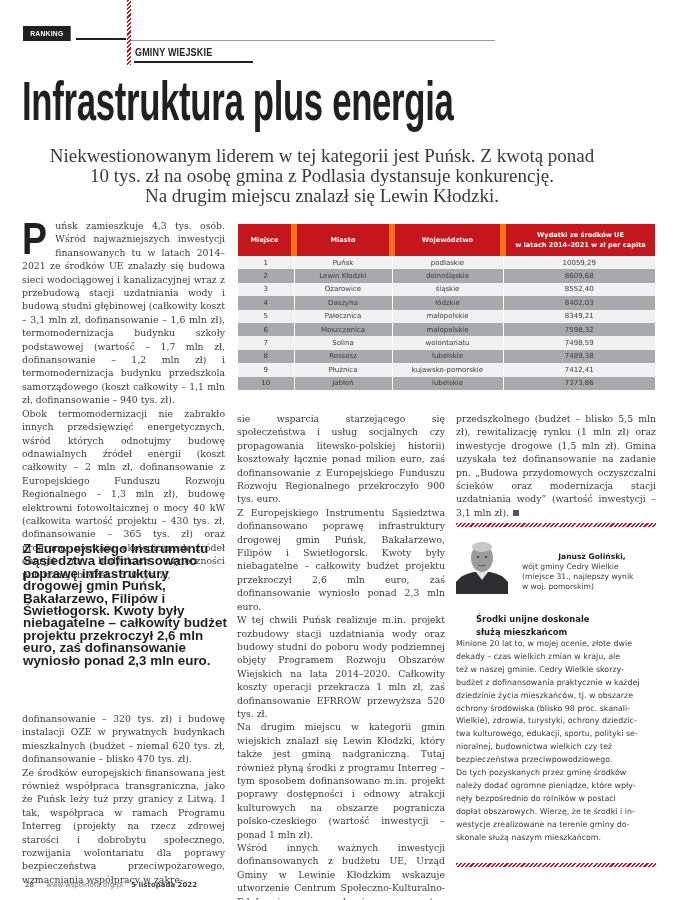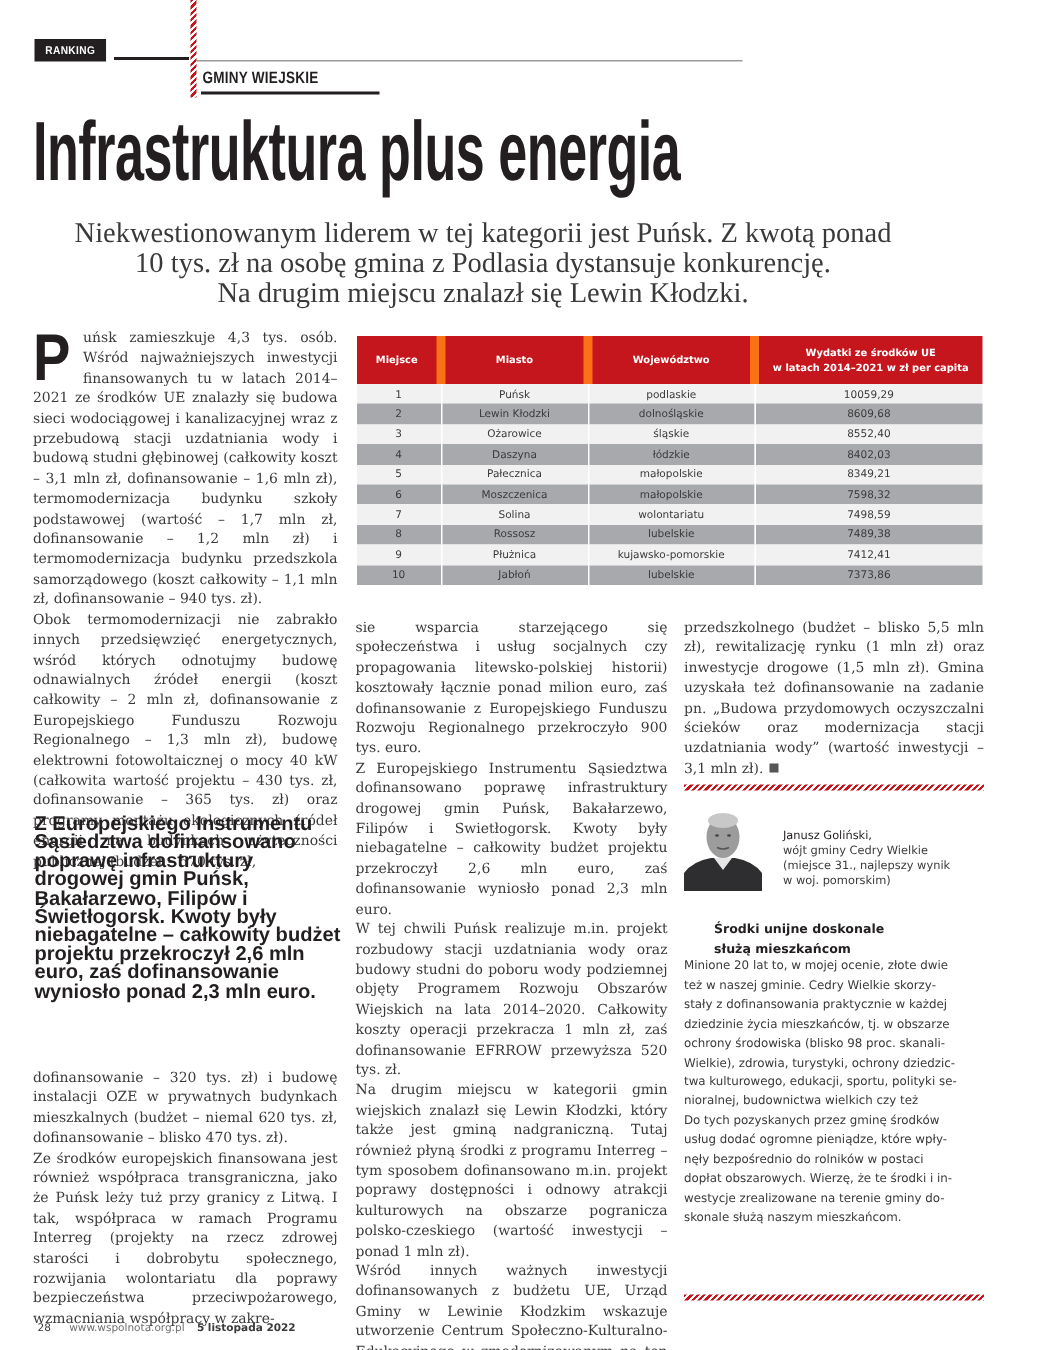--- a/index.html
+++ b/index.html
@@ -49,7 +49,7 @@
   .hatch-h.bottom { top: 863px; }
   .portrait { position: absolute; left: 456px; top: 536px; width: 52px; height: 58px; background: #ffffff; overflow: hidden; }
   .interviewee { position: absolute; left: 522px; top: 552px; width: 140px; font-family: "DejaVu Sans", sans-serif; font-size: 7.6px; line-height: 10px; color: #3a3a3a; }
-  .interviewee .name { font-weight: normal; color: #231f20; }
+  .interviewee .name { font-weight: bold; color: #231f20; text-align: center; }
   .interview-title { position: absolute; left: 456px; top: 613px; width: 210px; font-family: "DejaVu Sans", sans-serif; font-weight: bold; font-size: 8.4px; line-height: 13px; color: #231f20; margin-left: 20px; }
   .interview-body { position: absolute; left: 456px; top: 638px; width: 205px; font-family: "DejaVu Sans", sans-serif; font-size: 7.9px; line-height: 12.9px; color: #3a3a3a; }
   .interview-body p { white-space: nowrap; }

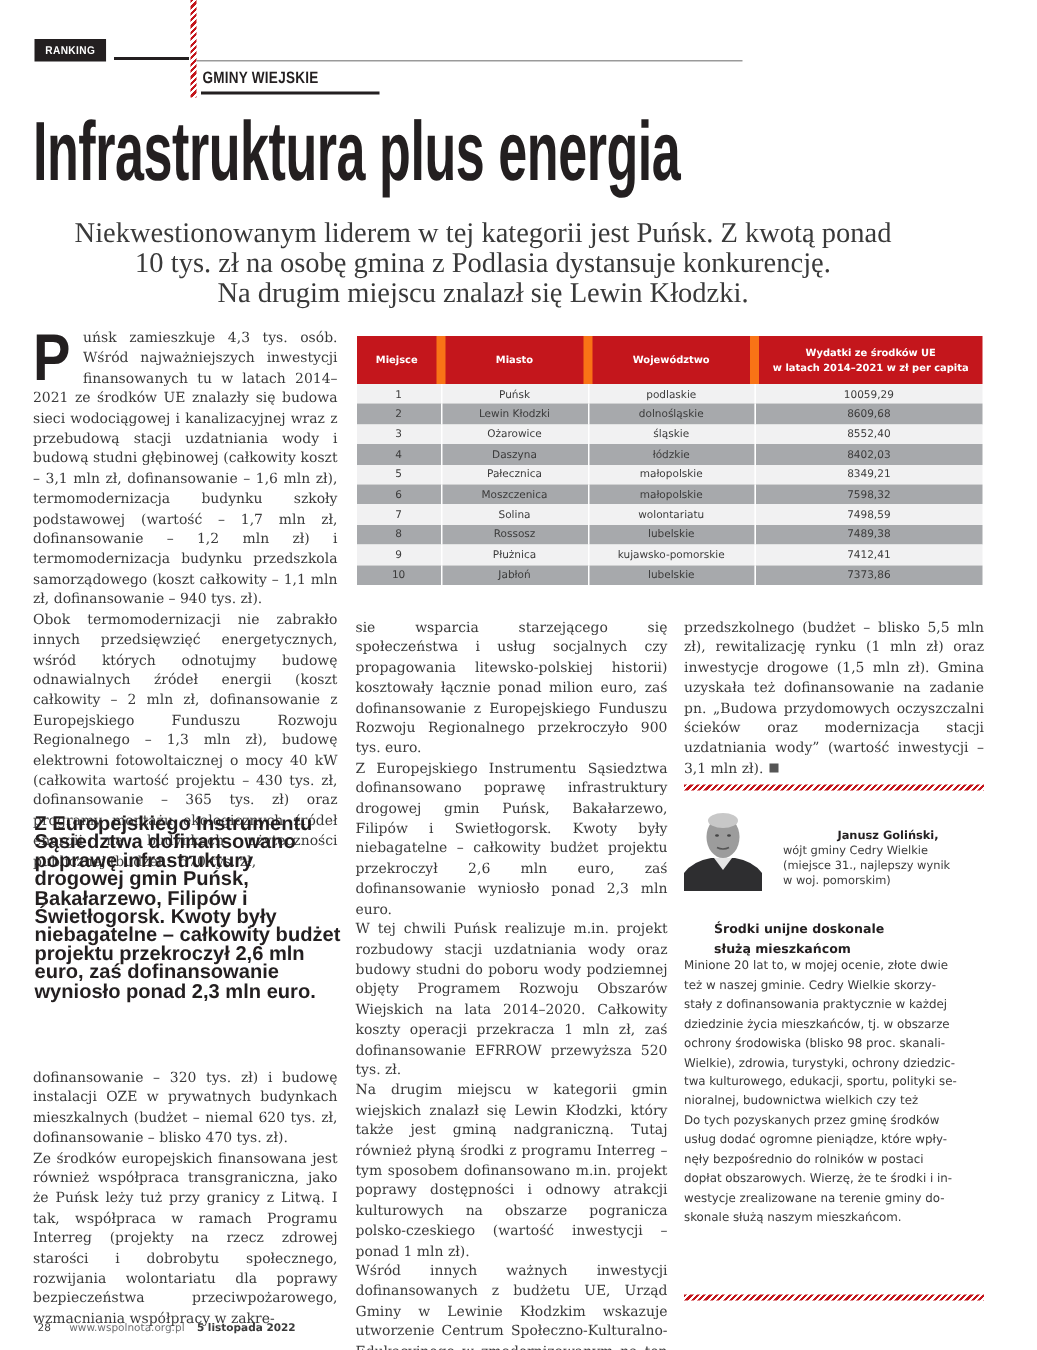--- a/index.html
+++ b/index.html
@@ -201,6 +201,7 @@
 </div>
 <div class="interview-body">
   <p>Minione 20 lat to, w mojej ocenie, złote dwie</p>
+  <p>dekady – czas wielkich zmian w kraju, ale</p>
   <p>też w naszej gminie. Cedry Wielkie skorzy-</p>
   <p>stały z dofinansowania praktycznie w każdej</p>
   <p>dziedzinie życia mieszkańców, tj. w obszarze</p>

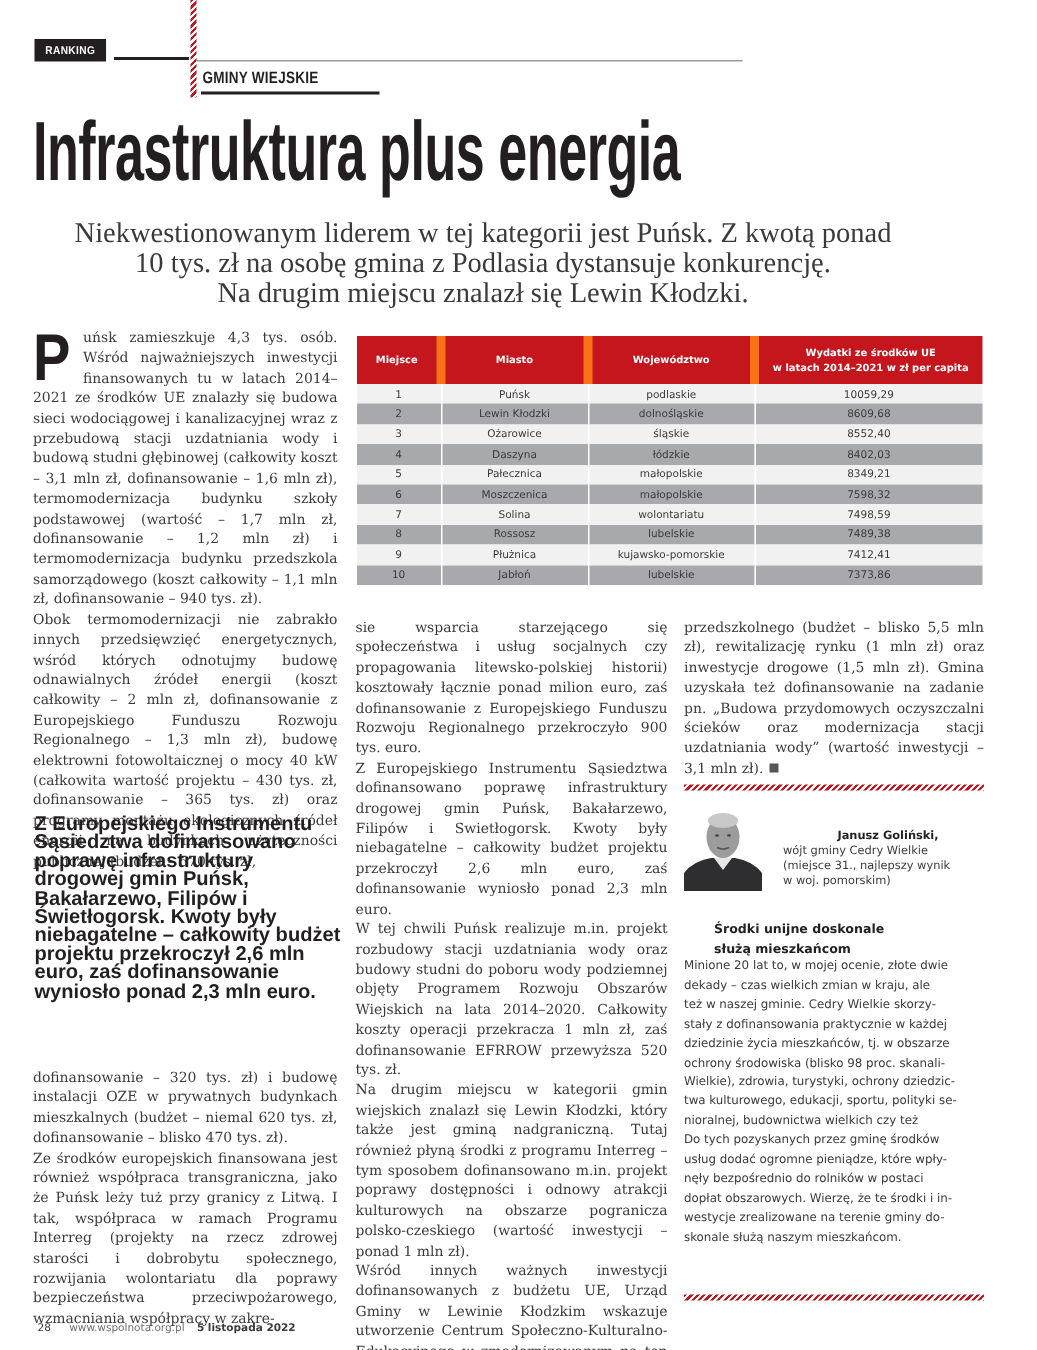--- a/index.html
+++ b/index.html
@@ -203,7 +203,7 @@
   <p>Minione 20 lat to, w mojej ocenie, złote dwie</p>
   <p>dekady – czas wielkich zmian w kraju, ale</p>
   <p>też w naszej gminie. Cedry Wielkie skorzy-</p>
-  <p>stały z dofinansowania praktycznie w każdej</p>
+  <p>budżet z dofinansowania praktycznie w każdej</p>
   <p>dziedzinie życia mieszkańców, tj. w obszarze</p>
   <p>ochrony środowiska (blisko 98 proc. skanali-</p>
   <p>Wielkie), zdrowia, turystyki, ochrony dziedzic-</p>

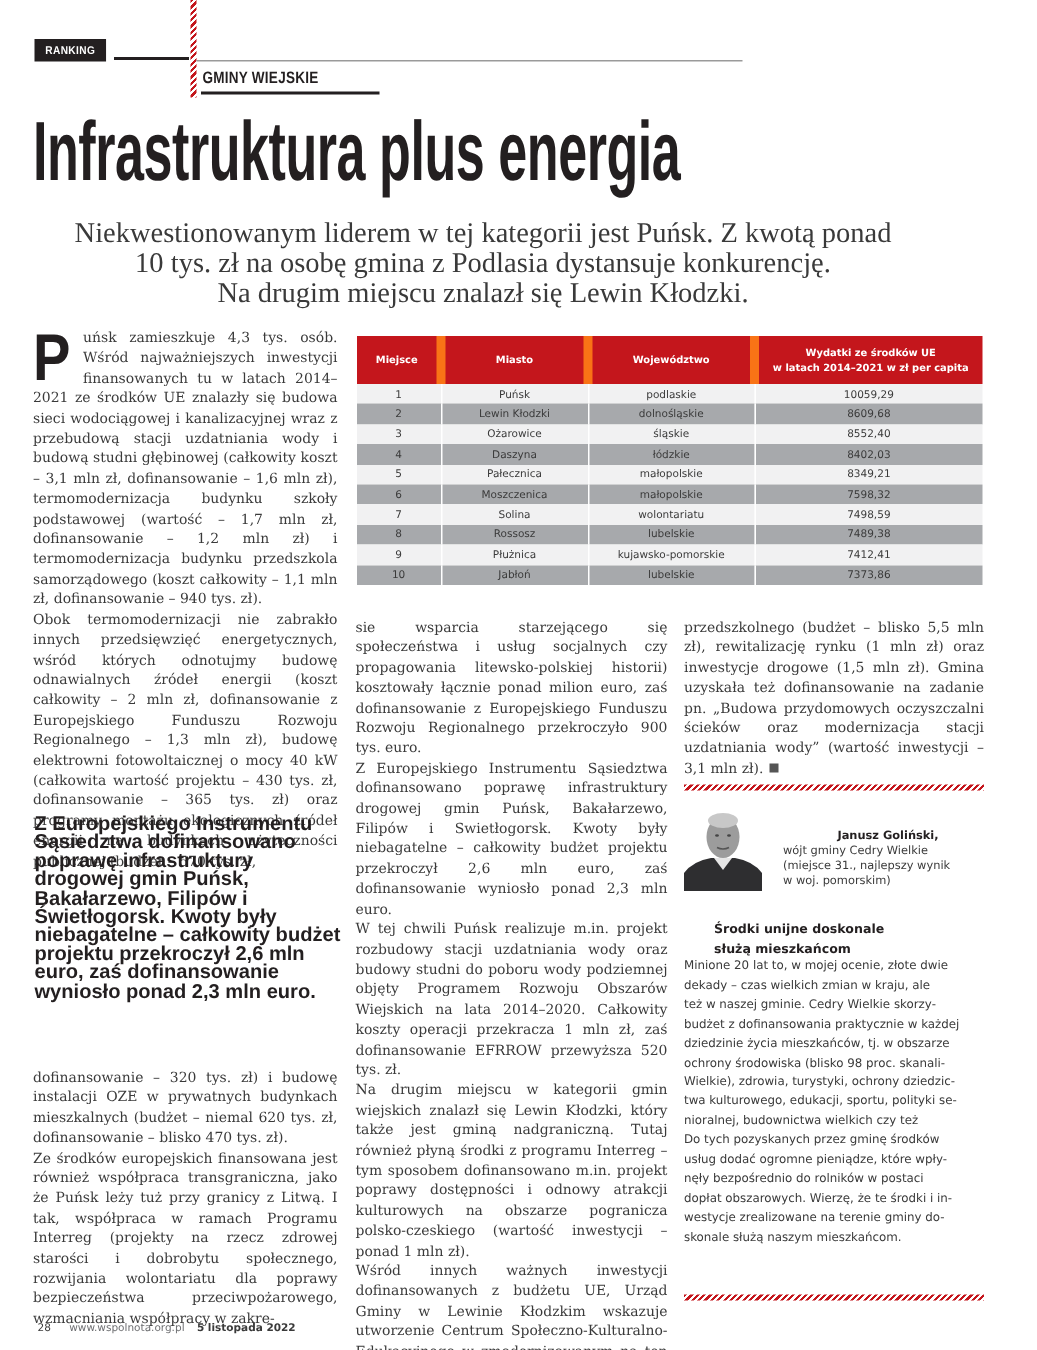--- a/index.html
+++ b/index.html
@@ -209,6 +209,7 @@
   <p>Wielkie), zdrowia, turystyki, ochrony dziedzic-</p>
   <p>twa kulturowego, edukacji, sportu, polityki se-</p>
   <p>nioralnej, budownictwa wielkich czy też</p>
+  <p>bezpieczeństwa przeciwpowodziowego.</p>
   <p>Do tych pozyskanych przez gminę środków</p>
   <p>usług dodać ogromne pieniądze, które wpły-</p>
   <p>nęły bezpośrednio do rolników w postaci</p>

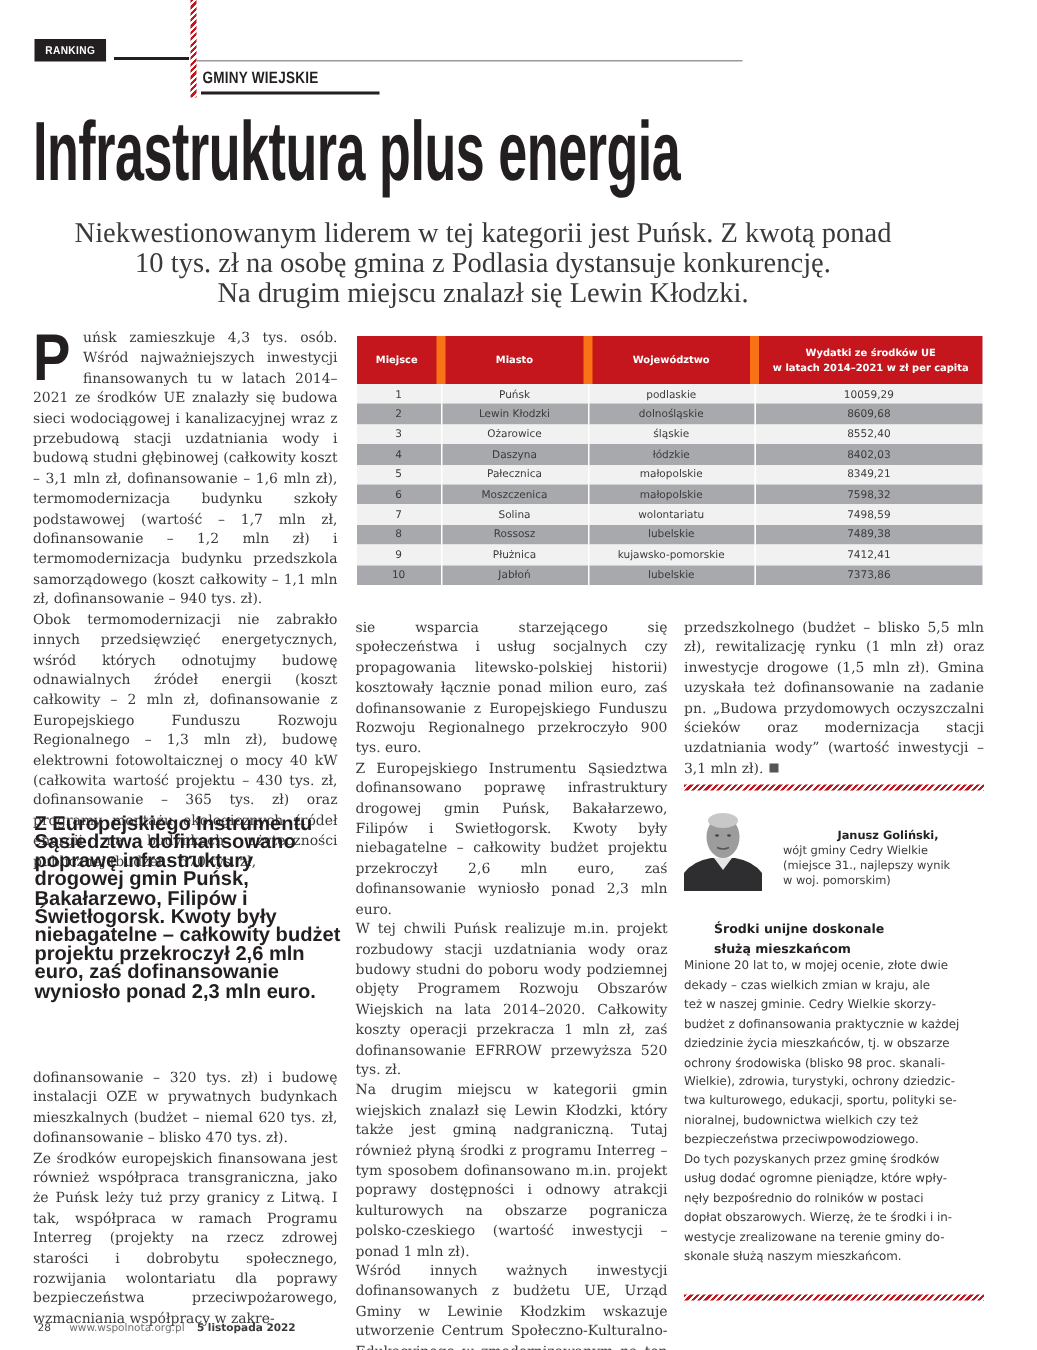--- a/index.html
+++ b/index.html
@@ -211,7 +211,7 @@
   <p>nioralnej, budownictwa wielkich czy też</p>
   <p>bezpieczeństwa przeciwpowodziowego.</p>
   <p>Do tych pozyskanych przez gminę środków</p>
-  <p>usług dodać ogromne pieniądze, które wpły-</p>
+  <p>należy dodać ogromne pieniądze, które wpły-</p>
   <p>nęły bezpośrednio do rolników w postaci</p>
   <p>dopłat obszarowych. Wierzę, że te środki i in-</p>
   <p>westycje zrealizowane na terenie gminy do-</p>

